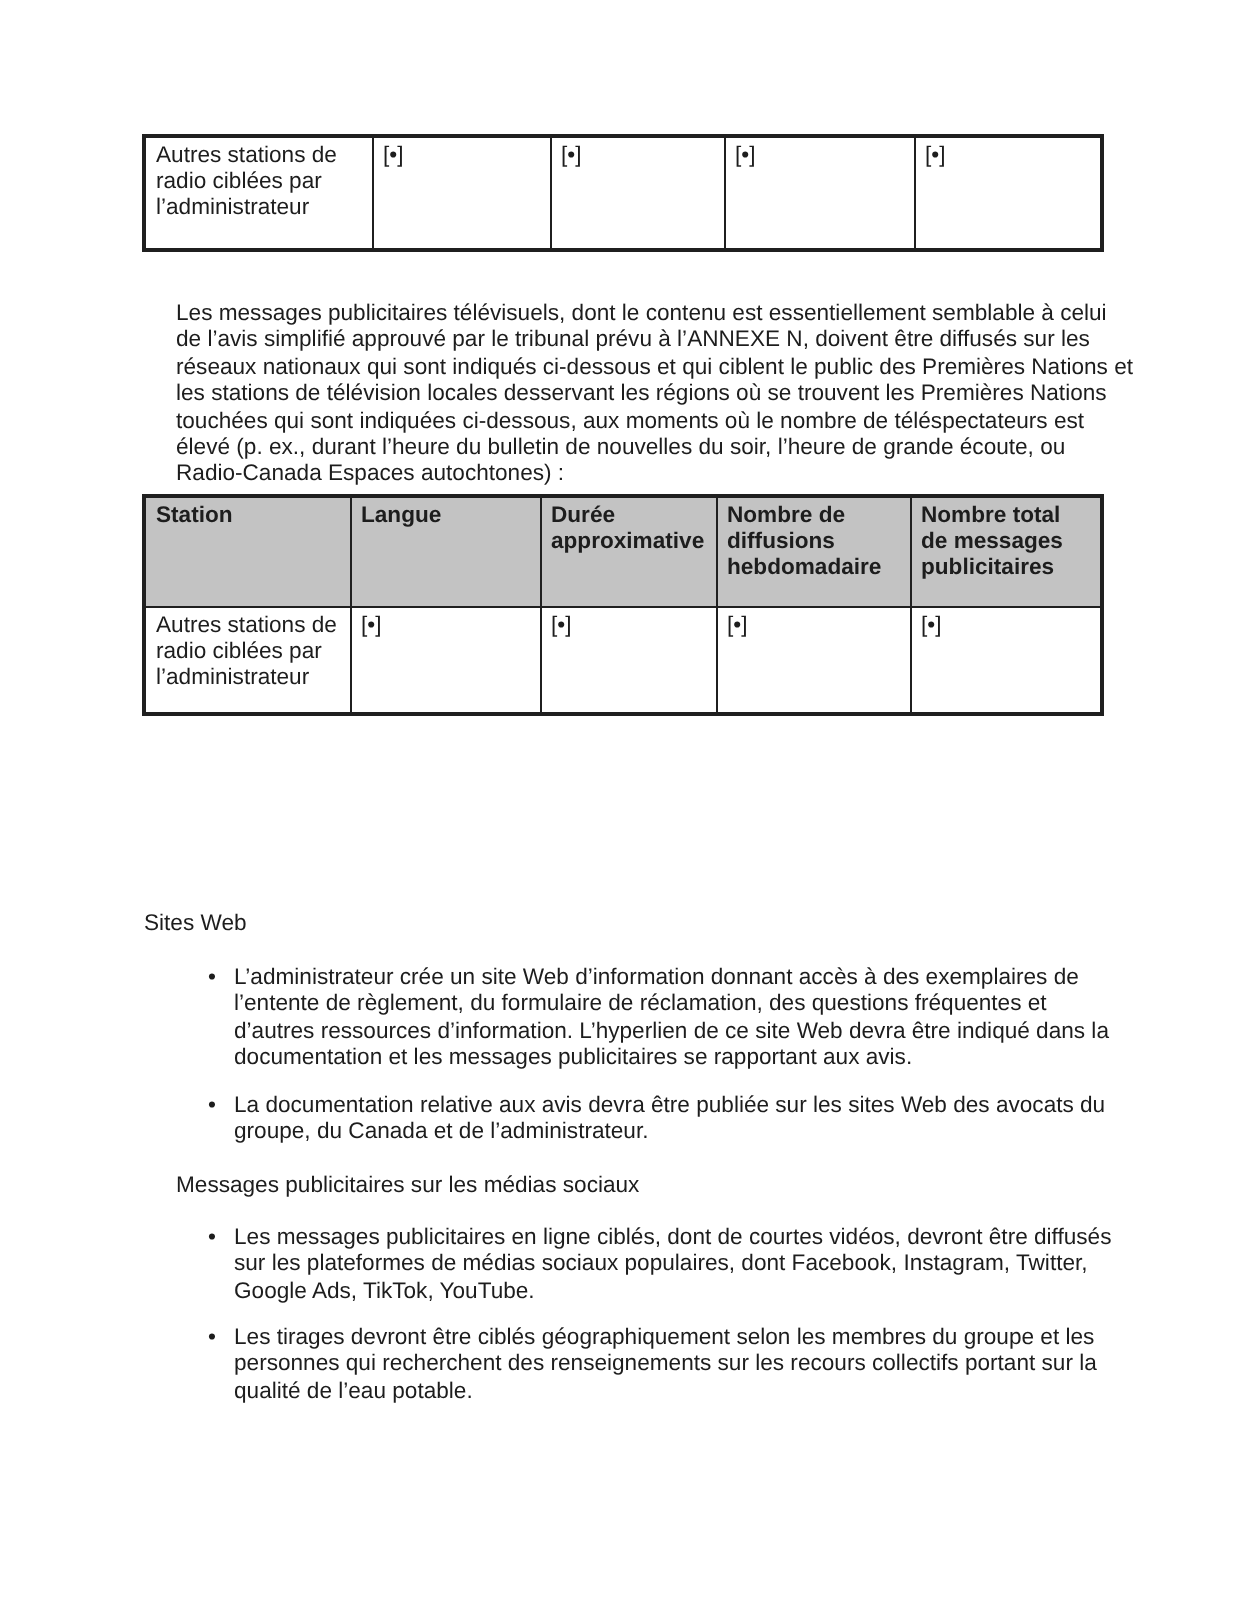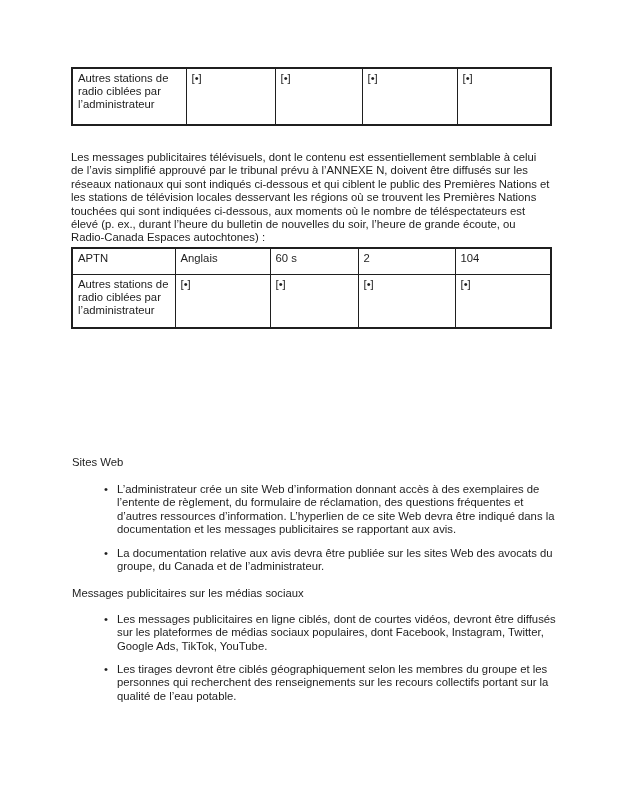--- a/index.html
+++ b/index.html
@@ -95,7 +95,7 @@
     </tbody>
   </table>
 
-  <div class="para" style="left:71px; top:151px; width:510px;">Les messages publicitaires télévisuels, dont le contenu est essentiellement semblable à celui
+  <div class="para" style="left:88px; top:151px; width:510px;">Les messages publicitaires télévisuels, dont le contenu est essentiellement semblable à celui
 de l’avis simplifié approuvé par le tribunal prévu à l’ANNEXE N, doivent être diffusés sur les
 réseaux nationaux qui sont indiqués ci-dessous et qui ciblent le public des Premières Nations et
 les stations de télévision locales desservant les régions où se trouvent les Premières Nations

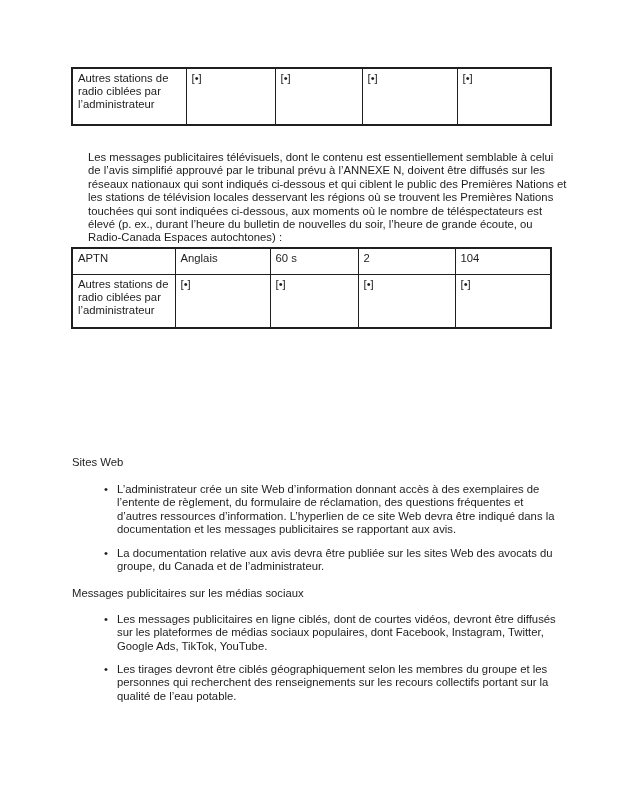--- a/index.html
+++ b/index.html
@@ -112,6 +112,18 @@
         <col style="width:96px">
     </colgroup>
     <tbody>
+      <tr style="height:55px">
+        <th>Station</th>
+        <th>Langue</th>
+        <th>Durée
+approximative</th>
+        <th>Nombre de
+diffusions
+hebdomadaire</th>
+        <th>Nombre total
+de messages
+publicitaires</th>
+      </tr>
       <tr style="height:26px">
         <td>APTN</td>
         <td>Anglais</td>

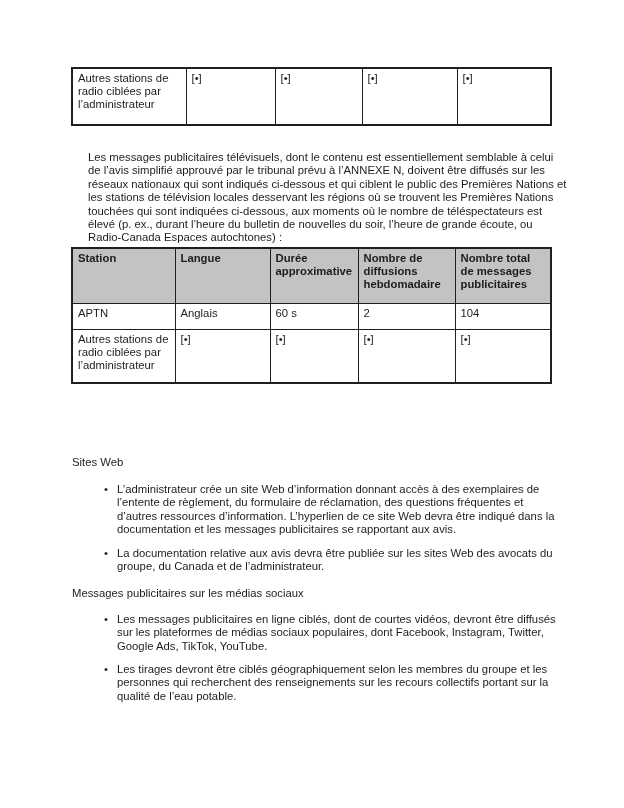--- a/index.html
+++ b/index.html
@@ -124,13 +124,6 @@
 de messages
 publicitaires</th>
       </tr>
-      <tr style="height:26px">
-        <td>APTN</td>
-        <td>Anglais</td>
-        <td>60 s</td>
-        <td>2</td>
-        <td>104</td>
-      </tr>
       <tr style="height:54px">
         <td>Autres stations de
 radio ciblées par

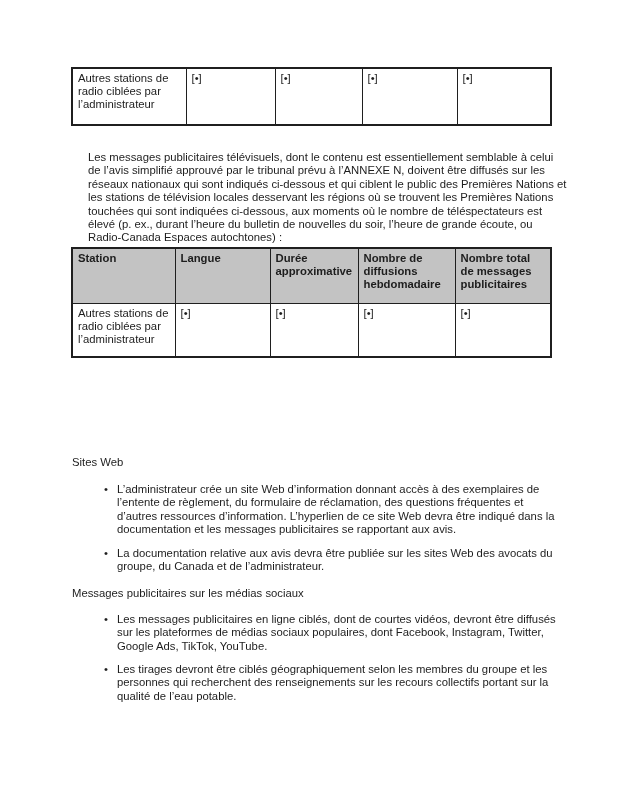--- a/index.html
+++ b/index.html
@@ -152,7 +152,7 @@
 groupe, du Canada et de l’administrateur.</div>
   </div>
 
-  <div class="section-heading" style="left:72px; top:587px;">Messages publicitaires sur les médias sociaux</div>
+  <div class="section-heading" style="left:88px; top:587px;">Messages publicitaires sur les médias sociaux</div>
 
   <div class="bullet" style="top:613px;">
     <span class="dot">•</span>

